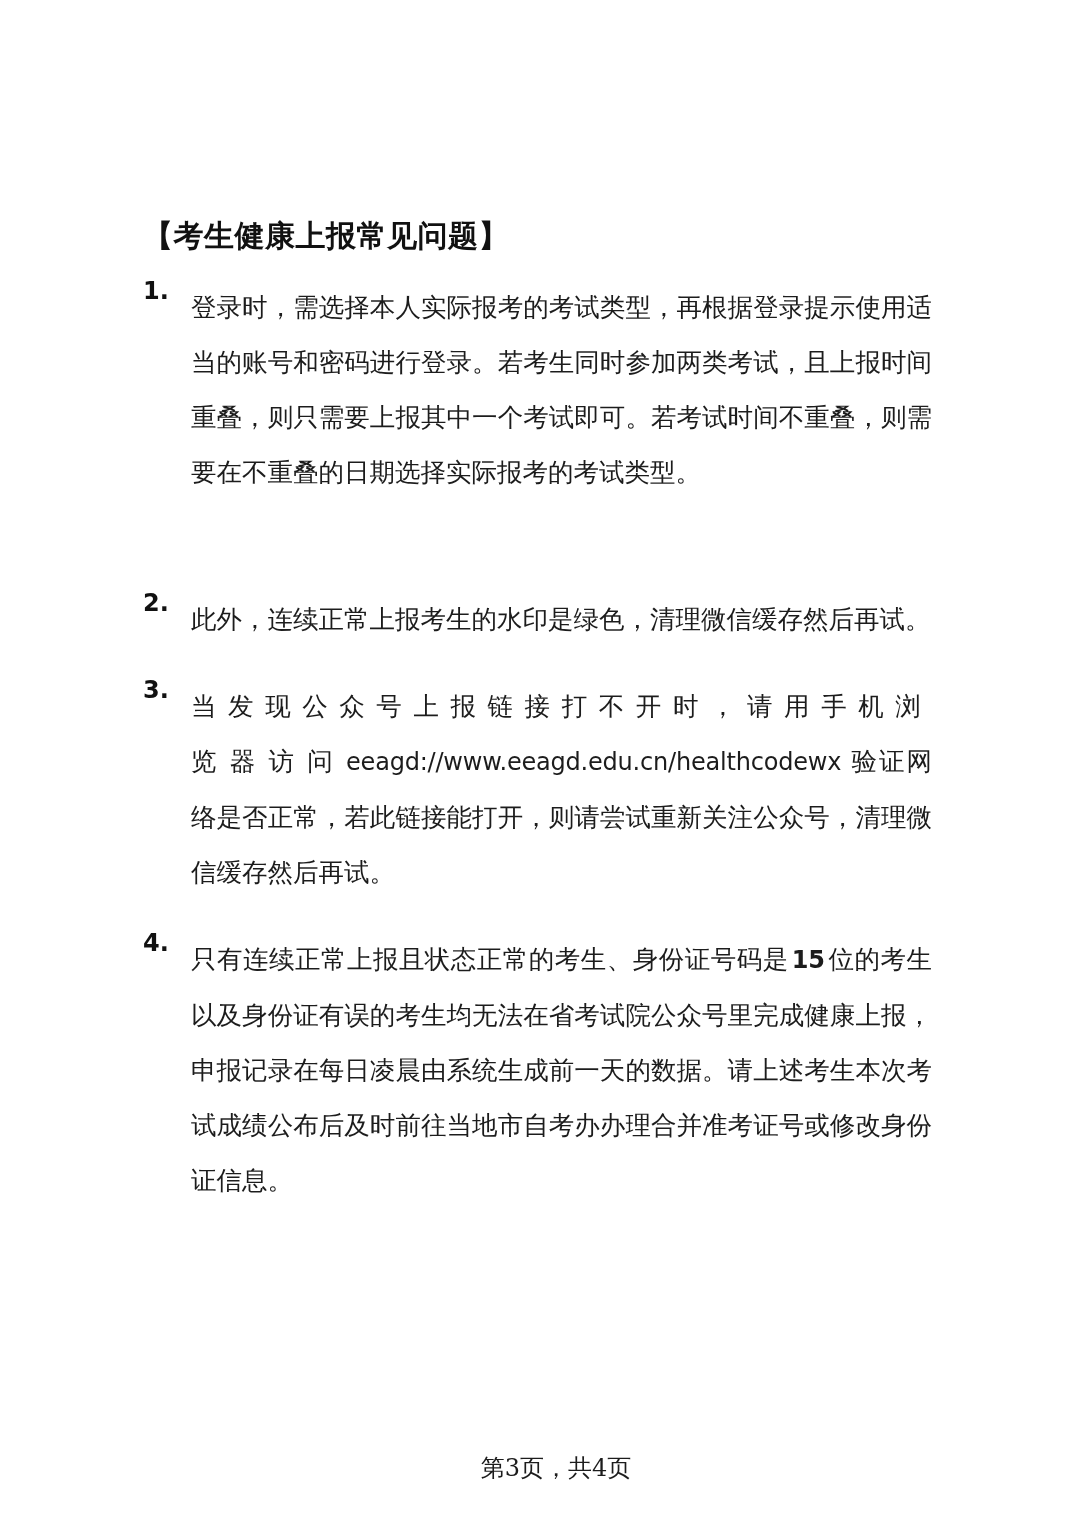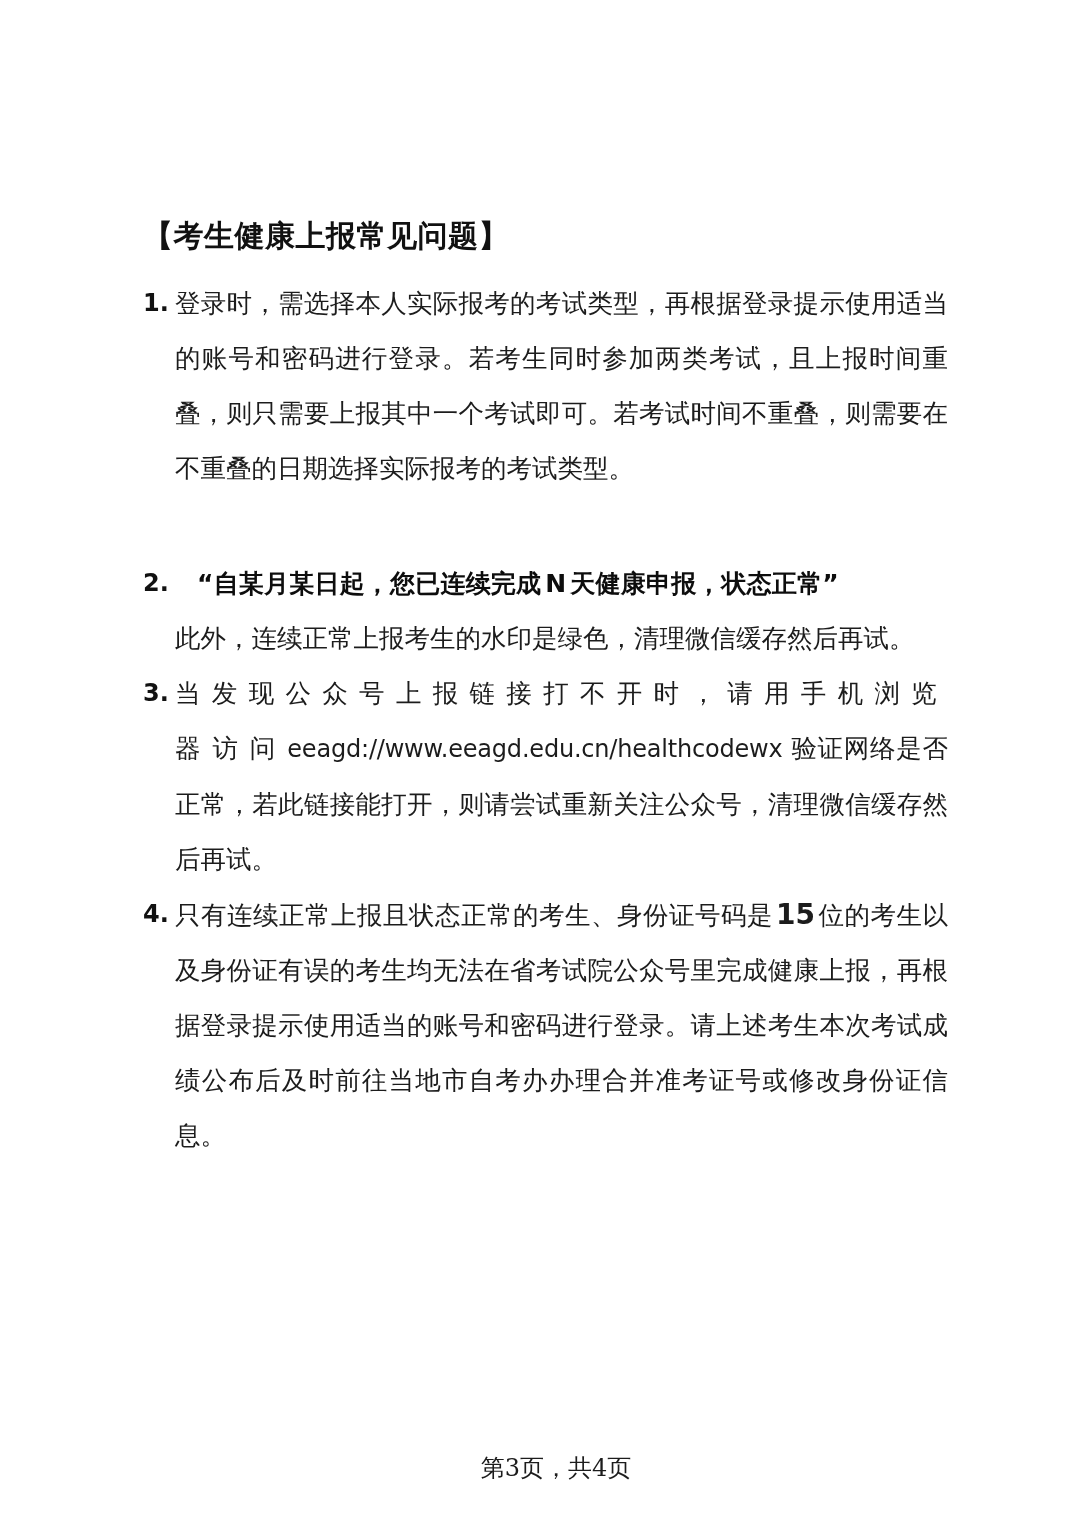--- a/index.html
+++ b/index.html
@@ -39,7 +39,7 @@
     line-height: 44px;
     letter-spacing: 0.5px;
     color: #111111;
-    margin: 0 0 18px 0;
+    margin: 0 0 6px 0;
     white-space: nowrap;
   }
 

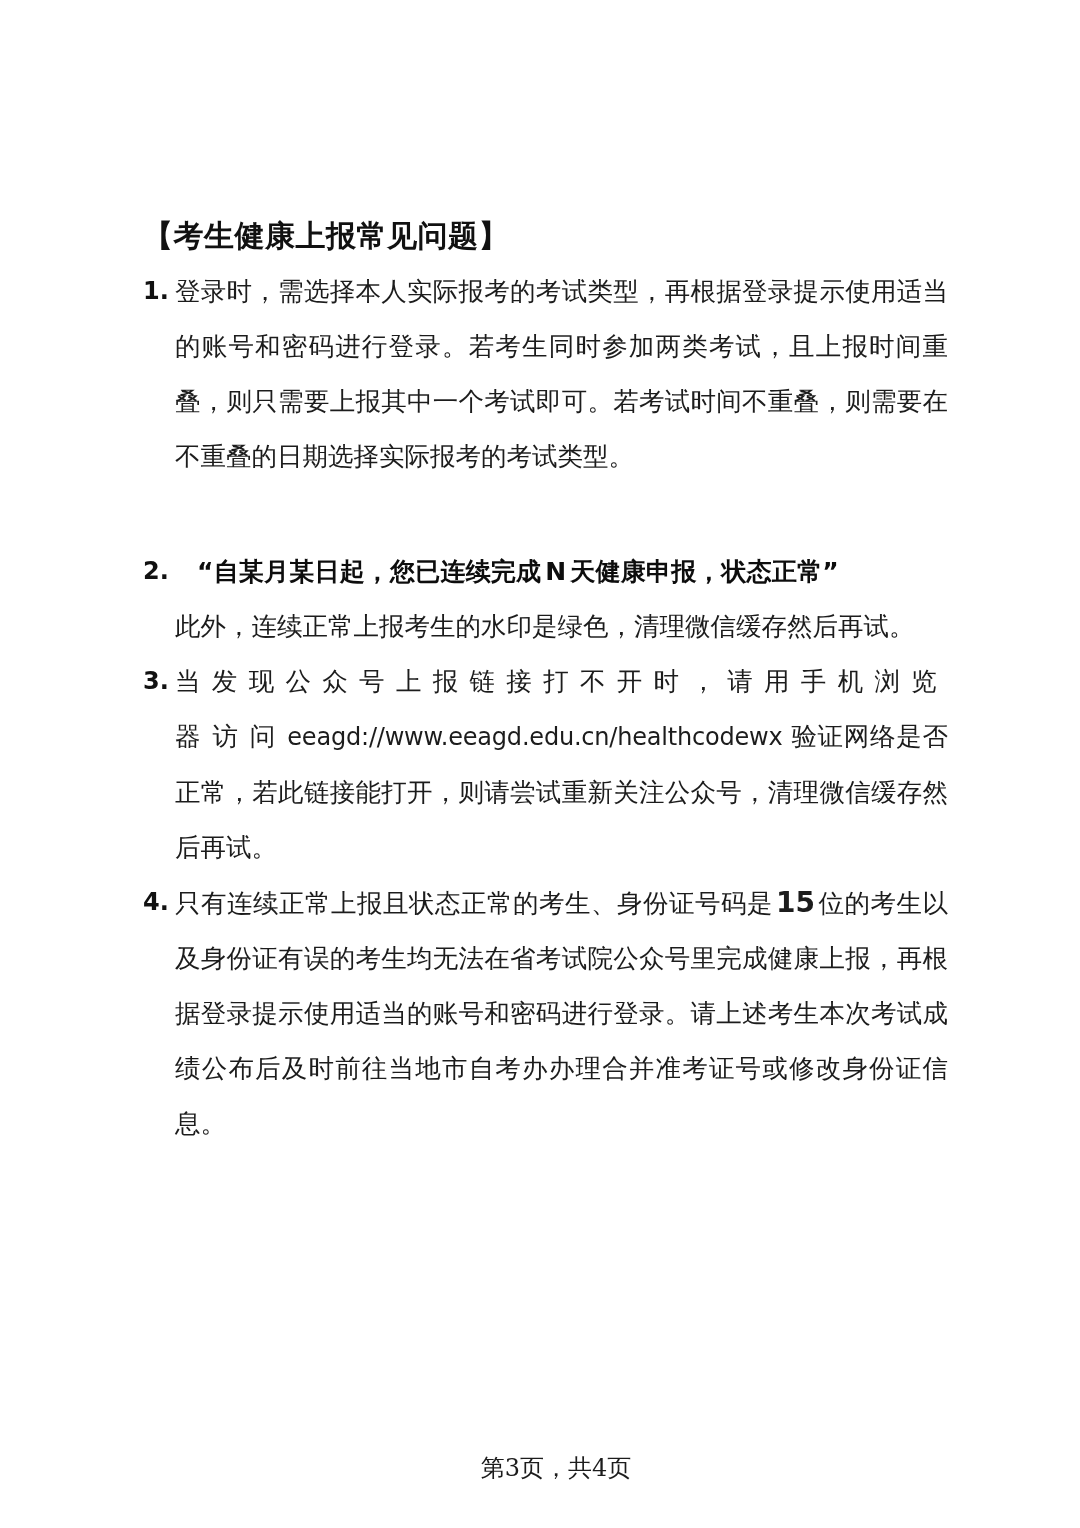--- a/index.html
+++ b/index.html
@@ -72,7 +72,7 @@
     text-justify: inter-character;
     text-align-last: left;
     color: #1c1c1c;
-    margin: 0;
+    margin: 16px;
     word-break: break-all;
   }
 

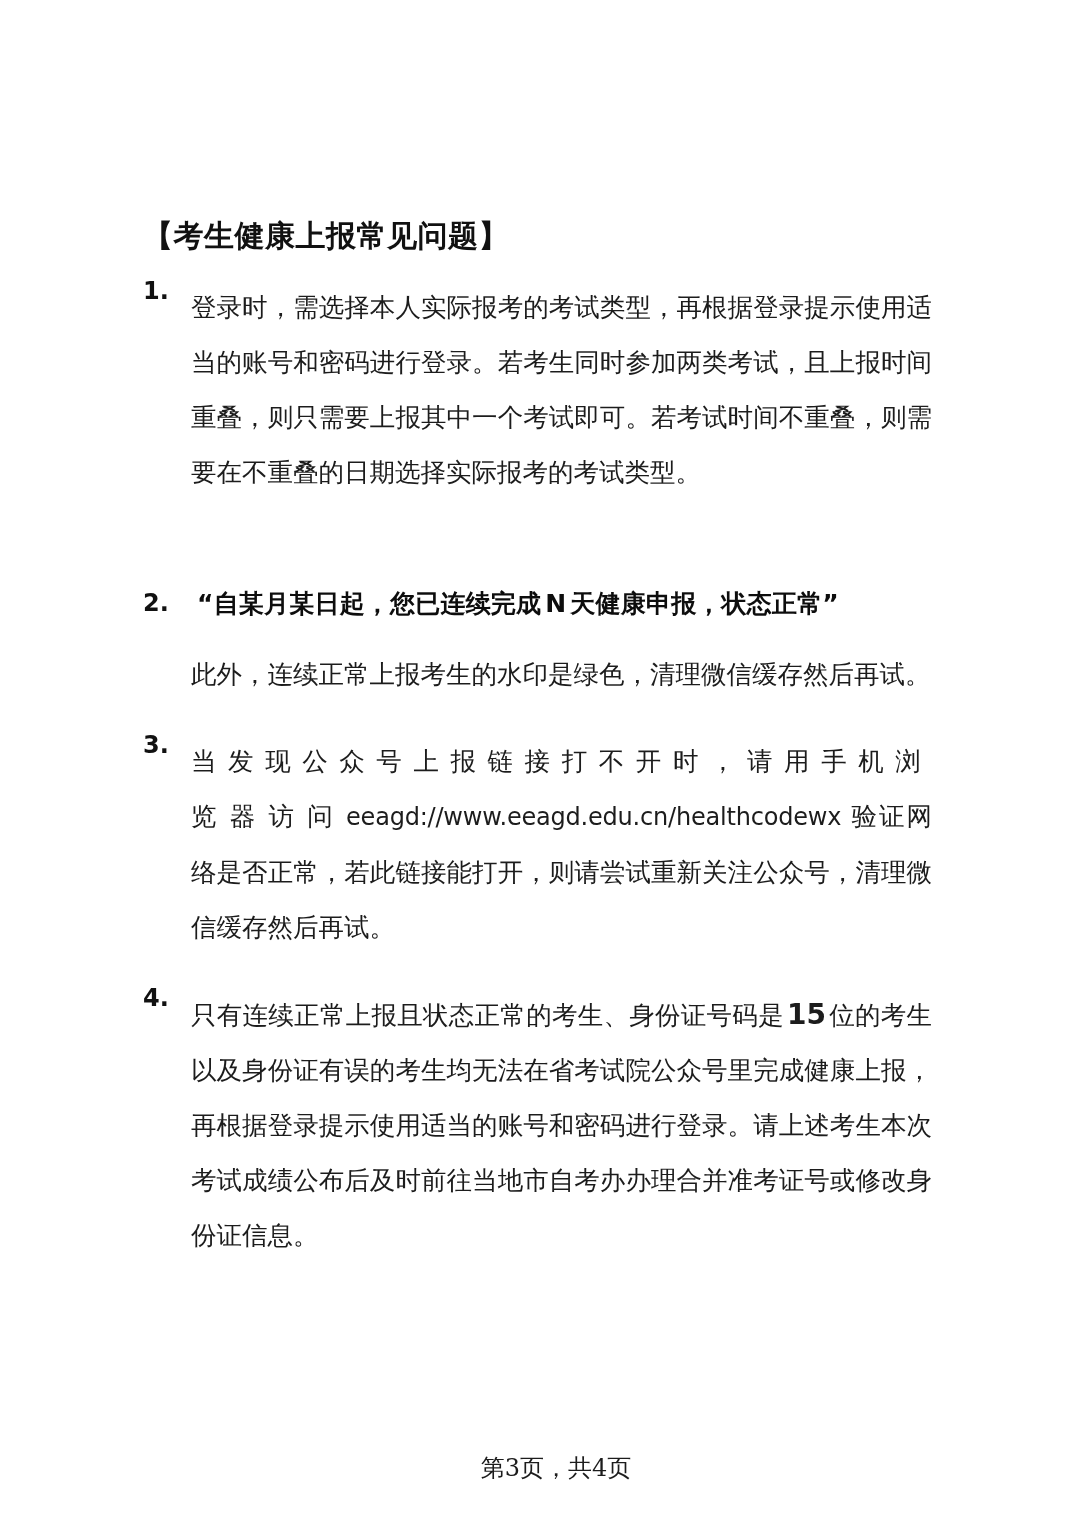--- a/index.html
+++ b/index.html
@@ -142,9 +142,6 @@
     <div class="faq-item">
       <div class="item-number">2.</div>
       <div class="item-body">
-        <p class="quote-line">
-          <span>“自某月某日起，您已连续完成</span><span class="qn">N</span><span>天健康申报，状态正常”</span>
-        </p>
         <p class="para">此外，连续正常上报考生的水印是绿色，清理微信缓存然后再试。</p>
       </div>
     </div>

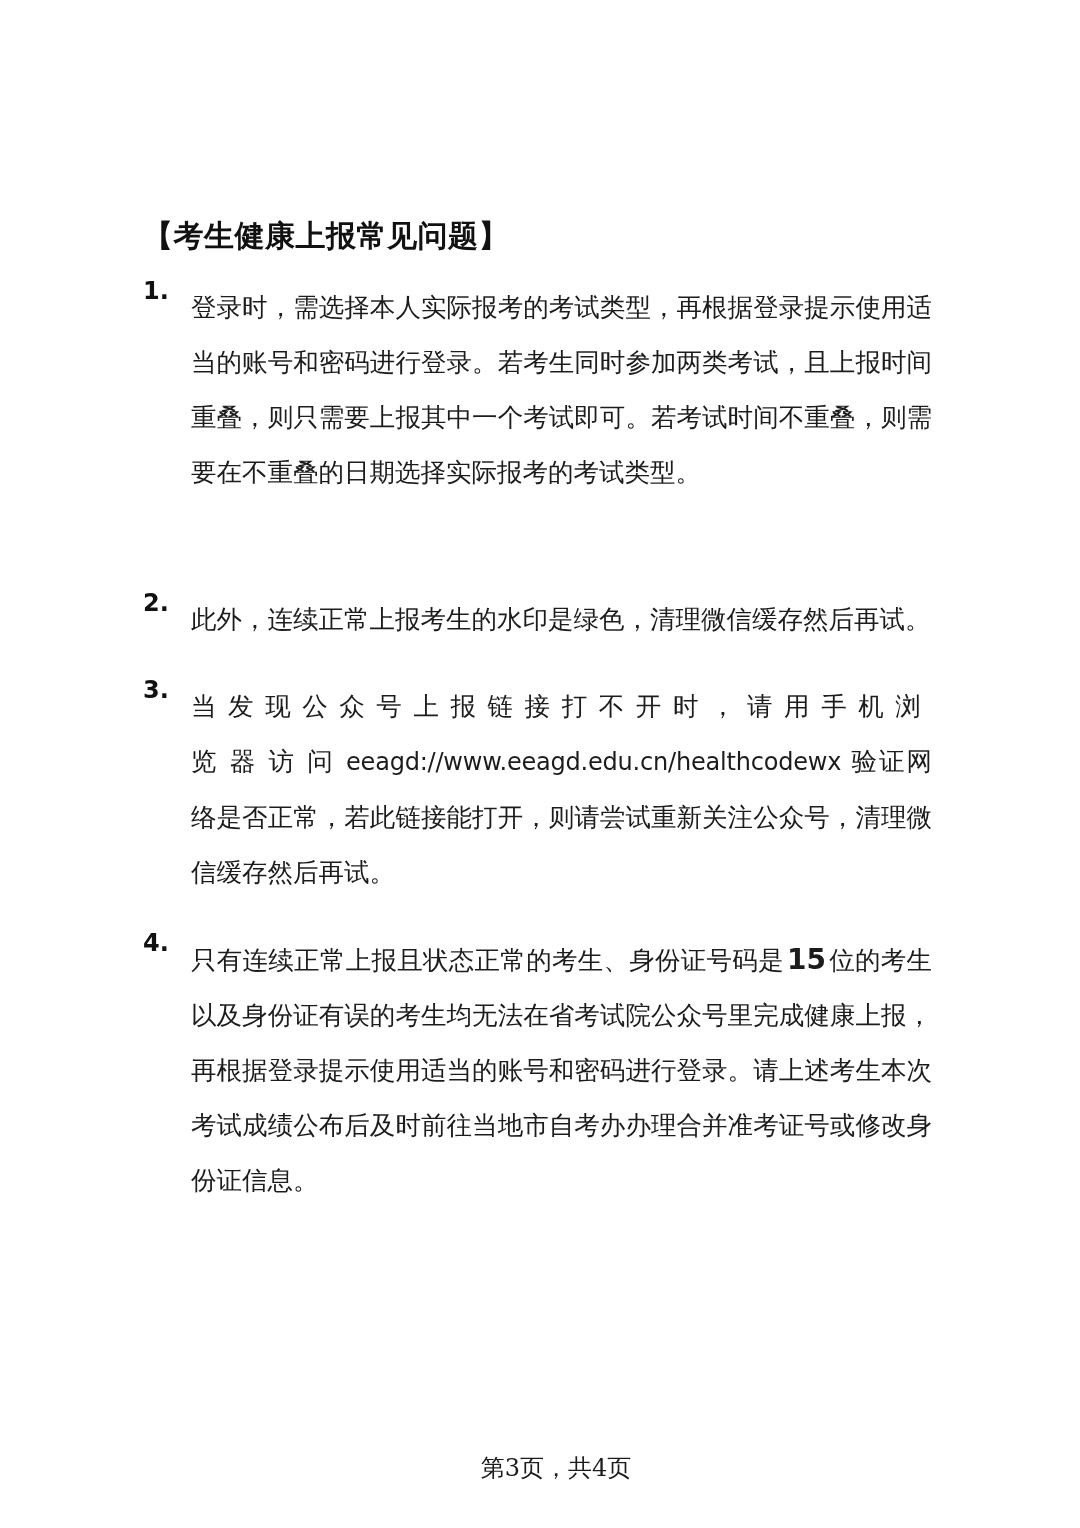--- a/index.html
+++ b/index.html
@@ -84,7 +84,7 @@
 
   .num-inline {
     font-family: "DejaVu Sans", "Liberation Sans", sans-serif;
-    font-size: 28px;
+    font-size: 24px;
     font-weight: bold;
     padding: 0 3px;
   }

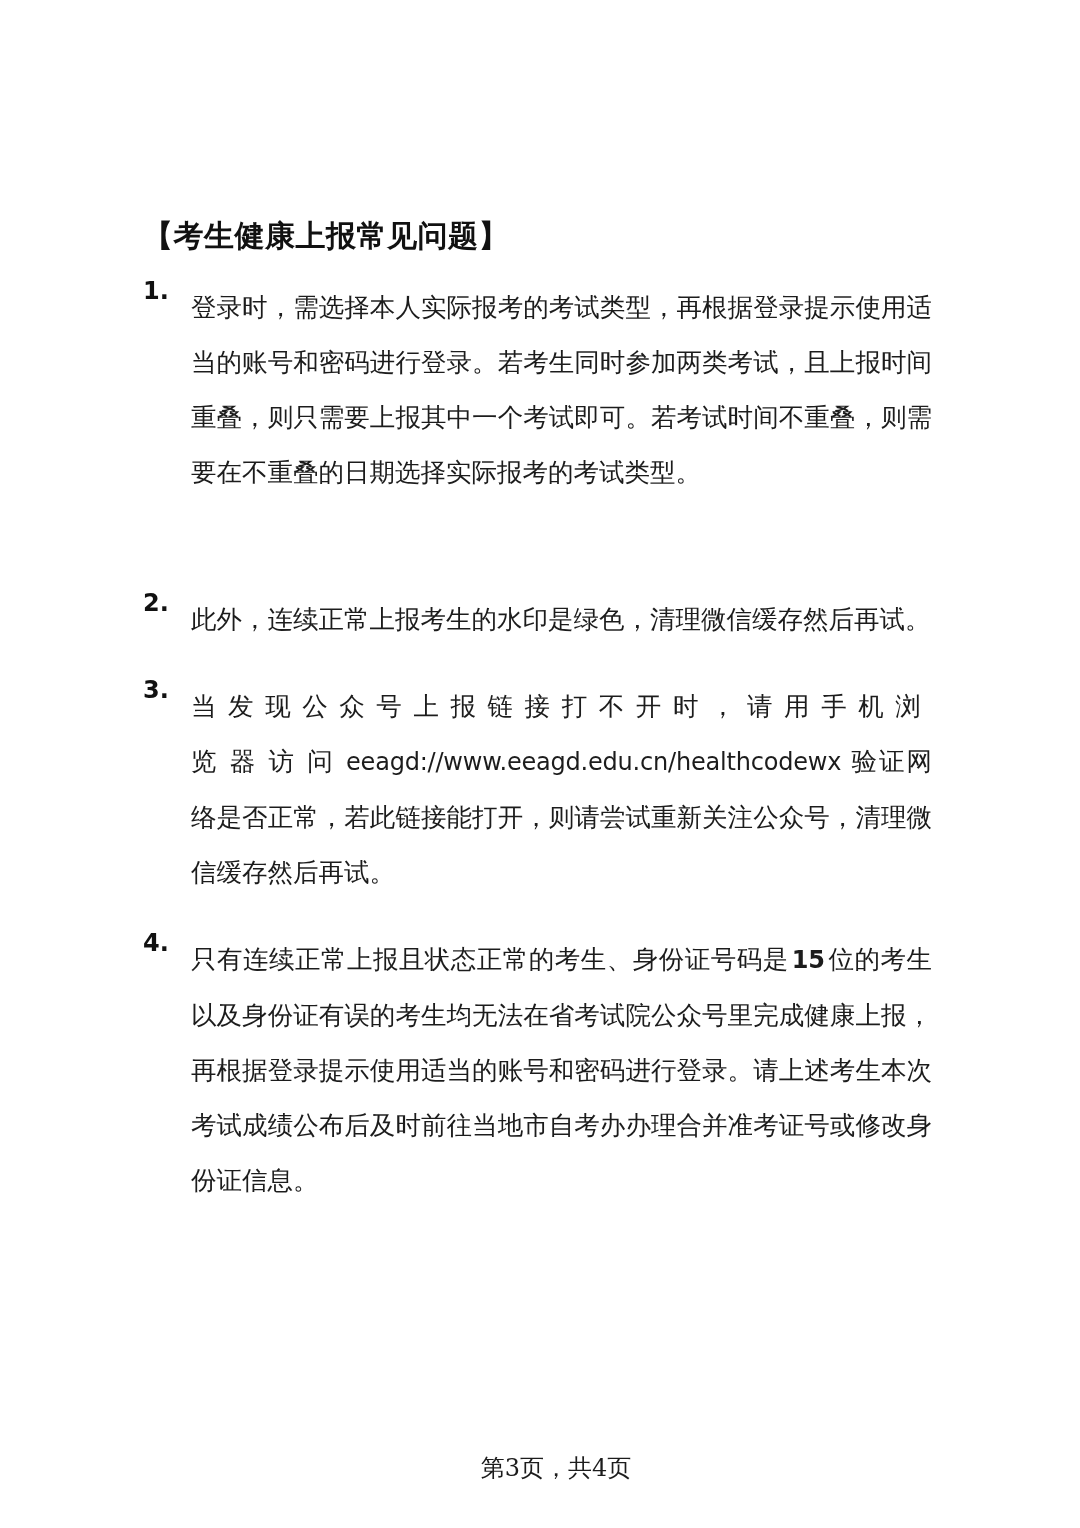--- a/index.html
+++ b/index.html
@@ -156,7 +156,7 @@
     <div class="faq-item">
       <div class="item-number">4.</div>
       <div class="item-body">
-        <p class="para"><span>只有连续正常上报且状态正常的考生、身份证号码是</span><span class="num-inline">15</span><span>位的考生以及身份证有误的考生均无法在省考试院公众号里完成健康上报，再根据登录提示使用适当的账号和密码进行登录。请上述考生本次考试成绩公布后及时前往当地市自考办办理合并准考证号或修改身份证信息。</span></p>
+        <p class="para"><span>只有连续正常上报且状态正常的考生、身份证号码是</span><span class="num-inline">15</span><span>位的考生以及身份证有误的考生均无法在省考试院公众号里完成健康上报，申报记录在每日凌晨由系统生成前一天的数据。请上述考生本次考试成绩公布后及时前往当地市自考办办理合并准考证号或修改身份证信息。</span></p>
       </div>
     </div>
 

